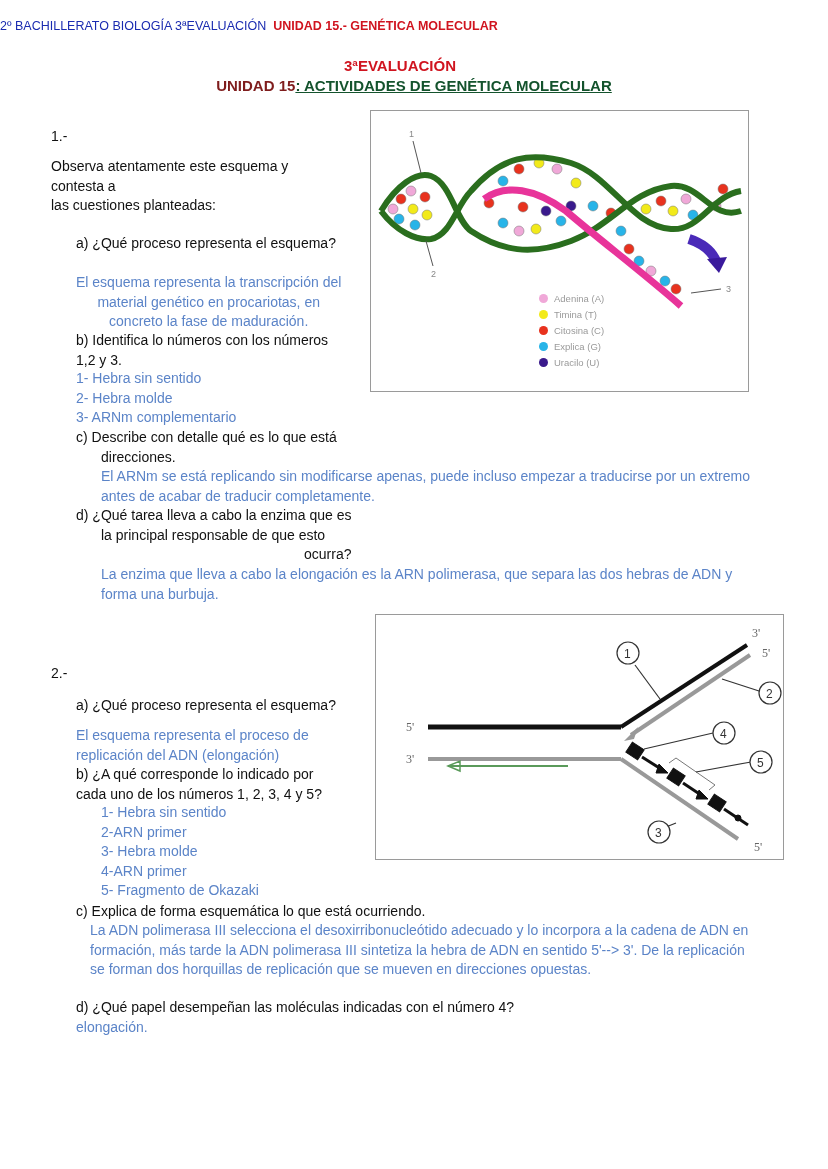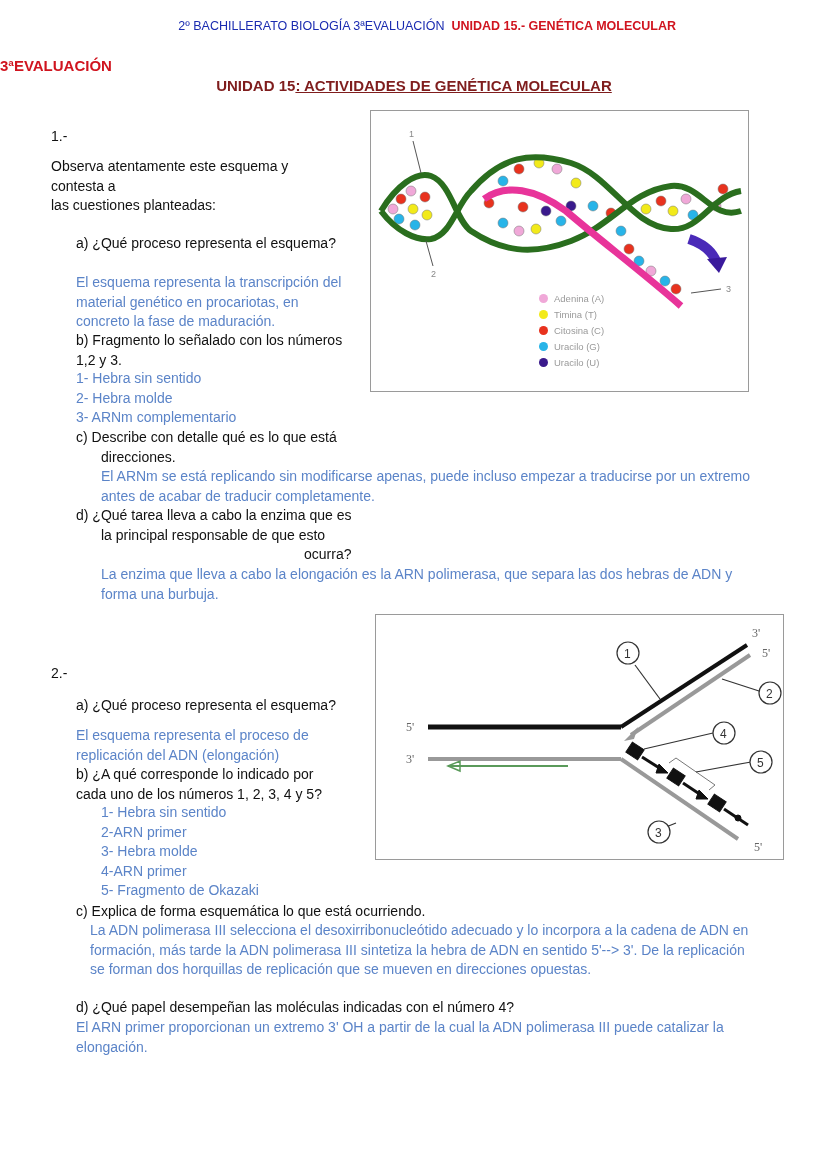--- a/index.html
+++ b/index.html
@@ -6,7 +6,7 @@
   body { width: 828px; height: 1169px; position: relative; overflow: hidden;
          font-family: "Liberation Sans", sans-serif; color: #111; }
   .abs { position: absolute; }
-  .hdr { top: 19px; left: 0; width: 676px; text-align: right; font-size: 12.5px; }
+  .hdr { top: 19px; left: 0; width: 676px; text-align: left; font-size: 12.5px; }
   .hdr .blue { color: #1a2bb0; }
   .hdr .red { color: #d0141f; font-weight: bold; }
   .t1 { top: 57px; left: 0; width: 800px; font-size: 15px; font-weight: bold; color: #d0141f; }

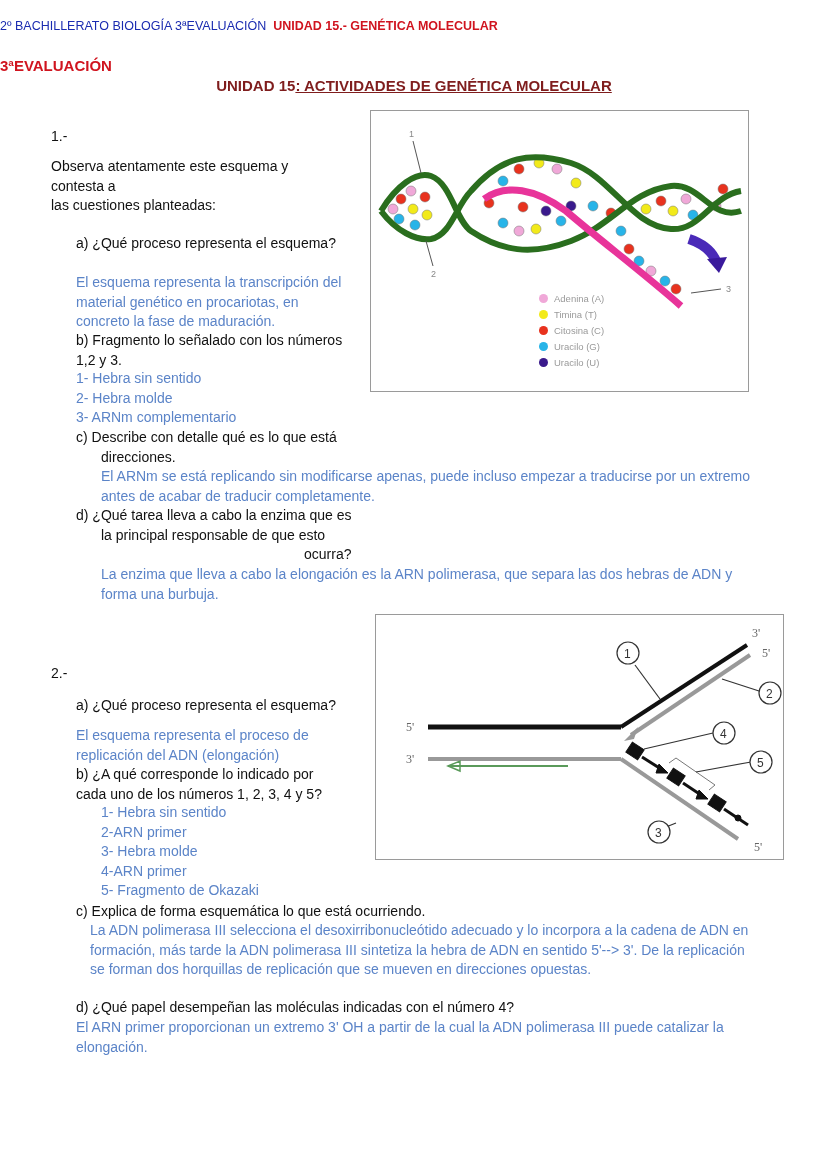--- a/index.html
+++ b/index.html
@@ -9,7 +9,7 @@
   .hdr { top: 19px; left: 0; width: 676px; text-align: left; font-size: 12.5px; }
   .hdr .blue { color: #1a2bb0; }
   .hdr .red { color: #d0141f; font-weight: bold; }
-  .t1 { top: 57px; left: 0; width: 800px; font-size: 15px; font-weight: bold; color: #d0141f; }
+  .t1 { top: 57px; left: 0; width: 800px; text-align: center; font-size: 15px; font-weight: bold; color: #d0141f; }
   .t2 { top: 77px; left: 0; width: 828px; text-align: center; font-size: 15px; font-weight: bold; }
   .t2 .blue { color: #7f1d1d; }
   .t2 .green { color: #7f1d1d; text-decoration: underline; }

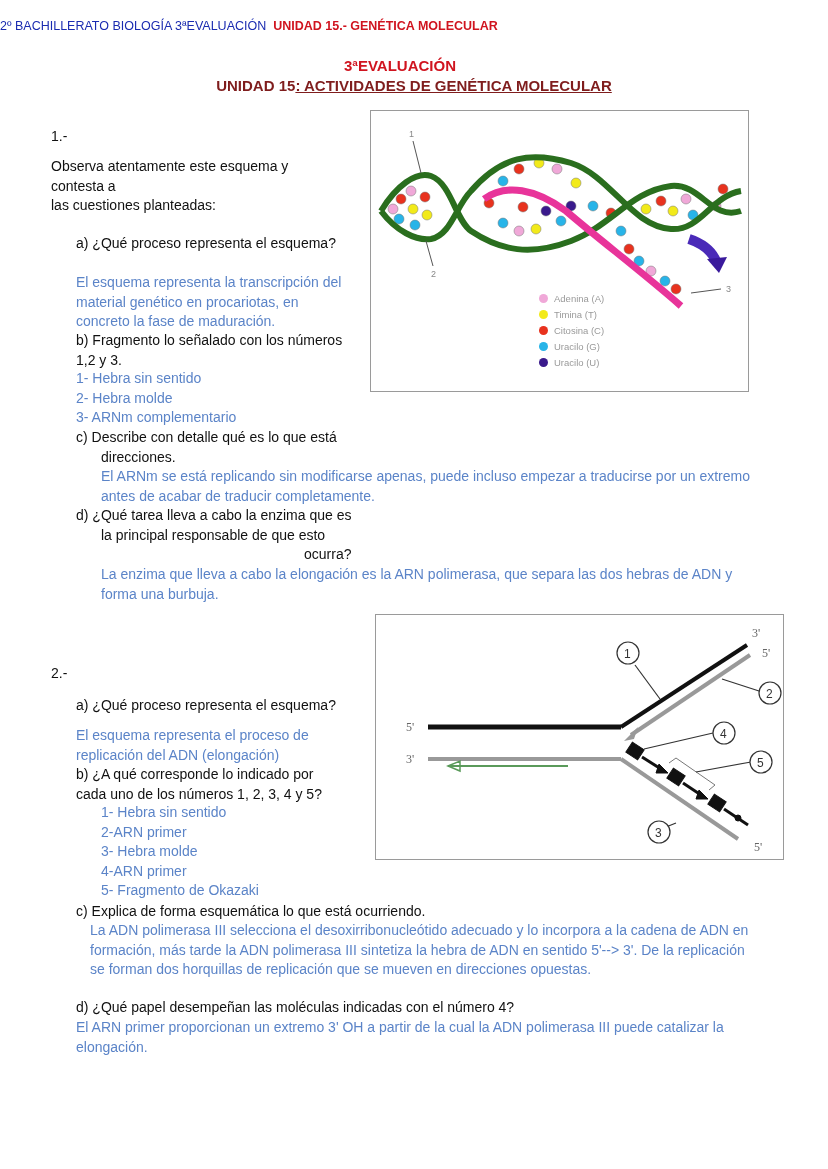--- a/index.html
+++ b/index.html
@@ -12,7 +12,7 @@
   .t1 { top: 57px; left: 0; width: 800px; text-align: center; font-size: 15px; font-weight: bold; color: #d0141f; }
   .t2 { top: 77px; left: 0; width: 828px; text-align: center; font-size: 15px; font-weight: bold; }
   .t2 .blue { color: #7f1d1d; }
-  .t2 .green { color: #7f1d1d; text-decoration: underline; }
+  .t2 .green { color: #14532d; text-decoration: underline; }
   .txt { font-size: 14px; line-height: 19.5px; white-space: nowrap; }
   .ans { color: #5b84c8; }
   .blk { color: #111; }

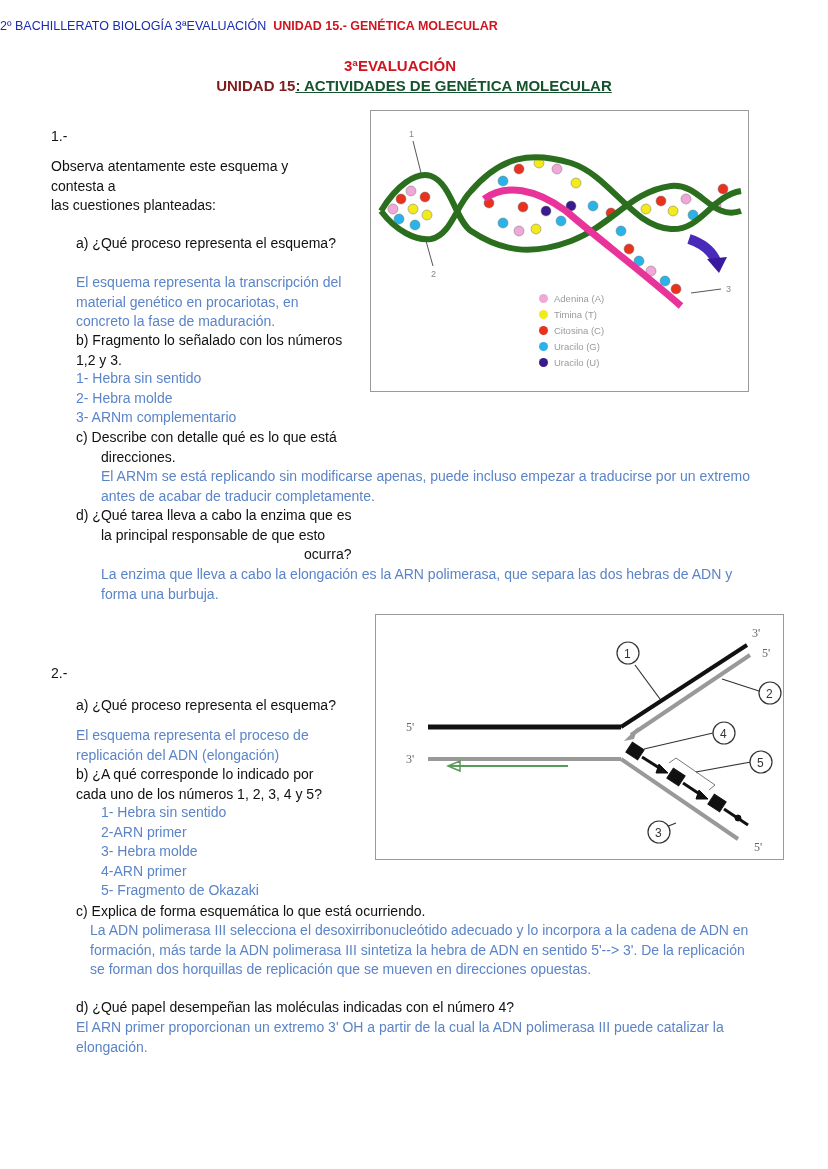--- a/index.html
+++ b/index.html
@@ -37,7 +37,7 @@
   <div>las cuestiones planteadas:</div>
 </div>
 <div class="abs txt blk" style="left:76px; top:234px;">a) ¿Qué proceso representa el esquema?</div>
-<div class="abs txt ans" style="left:76px; top:273px;">
+<div class="abs txt ans" style="left:76px; top:273px;text-align:center;">
   <div>El esquema representa la transcripción del</div>
   <div>material genético en procariotas, en</div>
   <div>concreto la fase de maduración.</div>

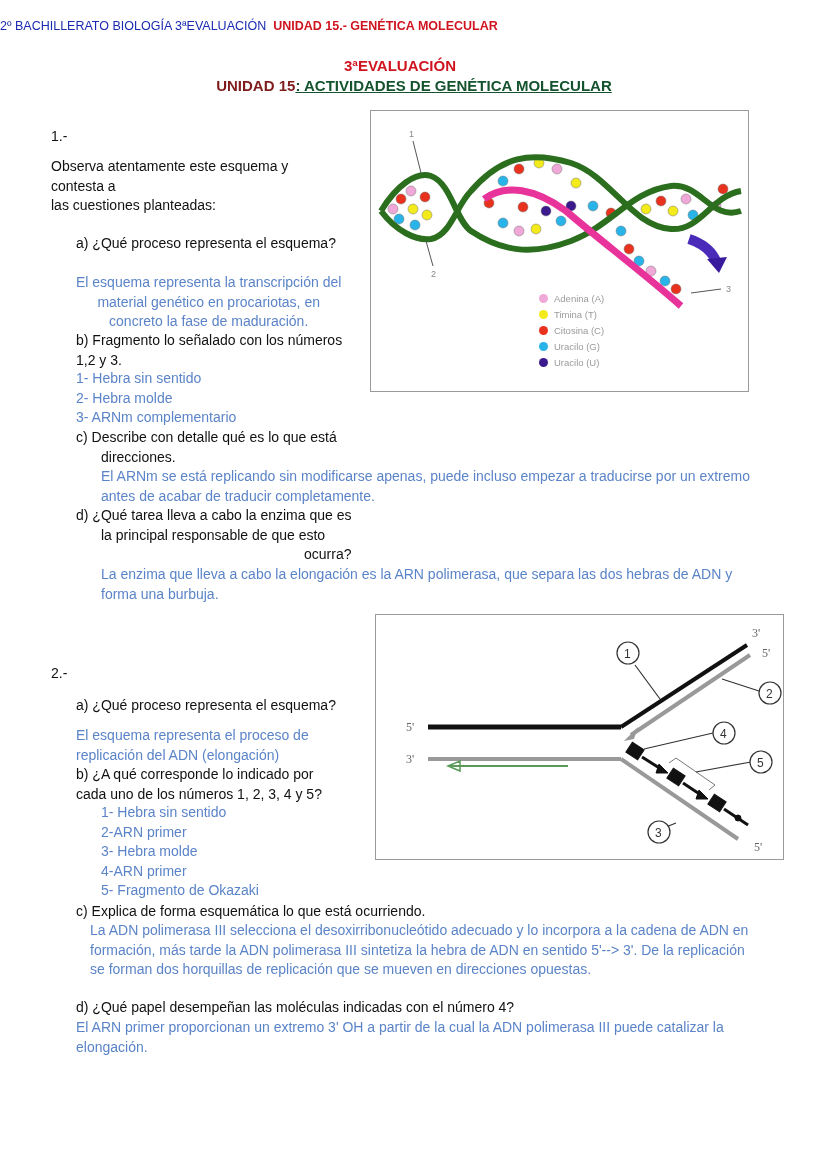--- a/index.html
+++ b/index.html
@@ -43,7 +43,7 @@
   <div>concreto la fase de maduración.</div>
 </div>
 <div class="abs txt blk" style="left:76px; top:331px;">
-  <div>b) Fragmento lo señalado con los números</div>
+  <div>b) Identifica lo números con los números</div>
   <div>1,2  y 3.</div>
 </div>
 <div class="abs txt ans" style="left:76px; top:369px;">

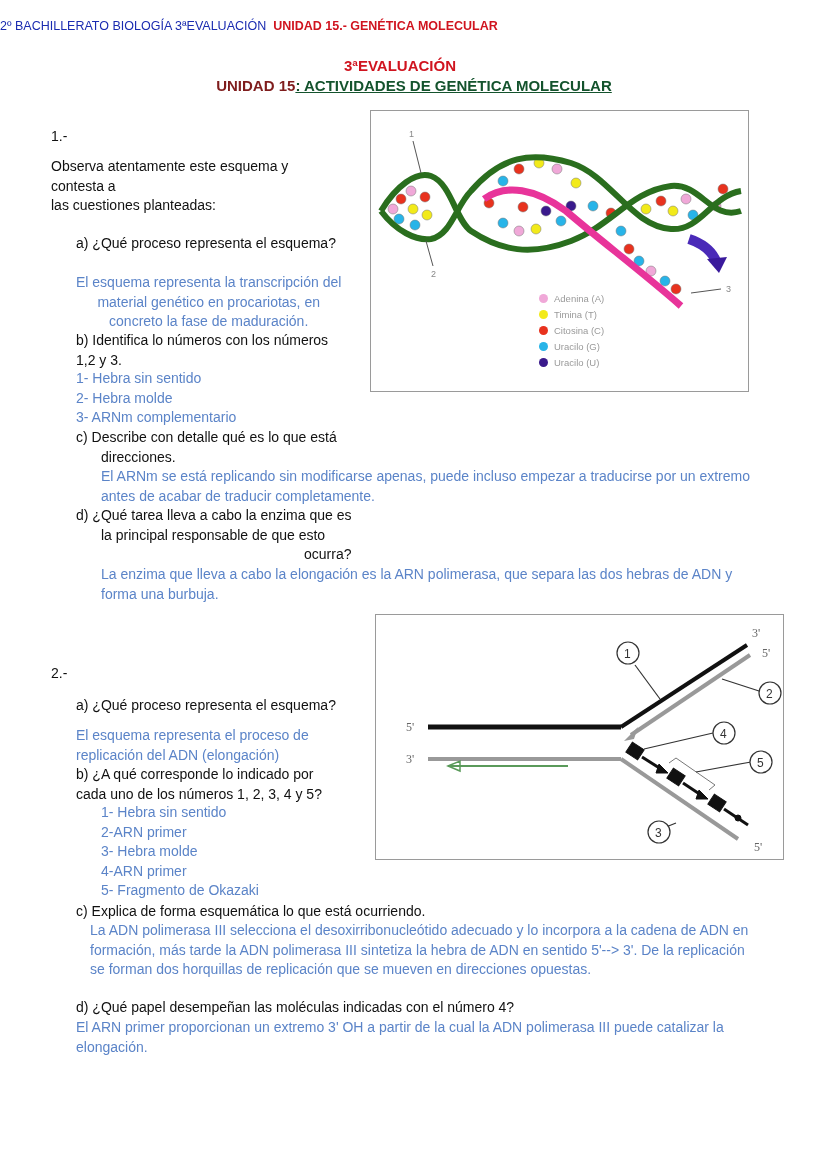--- a/index.html
+++ b/index.html
@@ -125,7 +125,7 @@
     <div><span class="lg-dot" style="display:inline-block;width:9px;height:9px;border-radius:50%;background:#f0a8d8;margin-right:6px;vertical-align:-1px;"></span><span>Adenina (A)</span></div>
     <div><span style="display:inline-block;width:9px;height:9px;border-radius:50%;background:#f2ea1a;margin-right:6px;vertical-align:-1px;"></span><span>Timina (T)</span></div>
     <div><span style="display:inline-block;width:9px;height:9px;border-radius:50%;background:#e8321e;margin-right:6px;vertical-align:-1px;"></span><span>Citosina (C)</span></div>
-    <div><span style="display:inline-block;width:9px;height:9px;border-radius:50%;background:#28b4e8;margin-right:6px;vertical-align:-1px;"></span><span>Uracilo (G)</span></div>
+    <div><span style="display:inline-block;width:9px;height:9px;border-radius:50%;background:#28b4e8;margin-right:6px;vertical-align:-1px;"></span><span>Explica (G)</span></div>
     <div><span style="display:inline-block;width:9px;height:9px;border-radius:50%;background:#3a1a8c;margin-right:6px;vertical-align:-1px;"></span><span>Uracilo (U)</span></div>
   </div>
 </div>

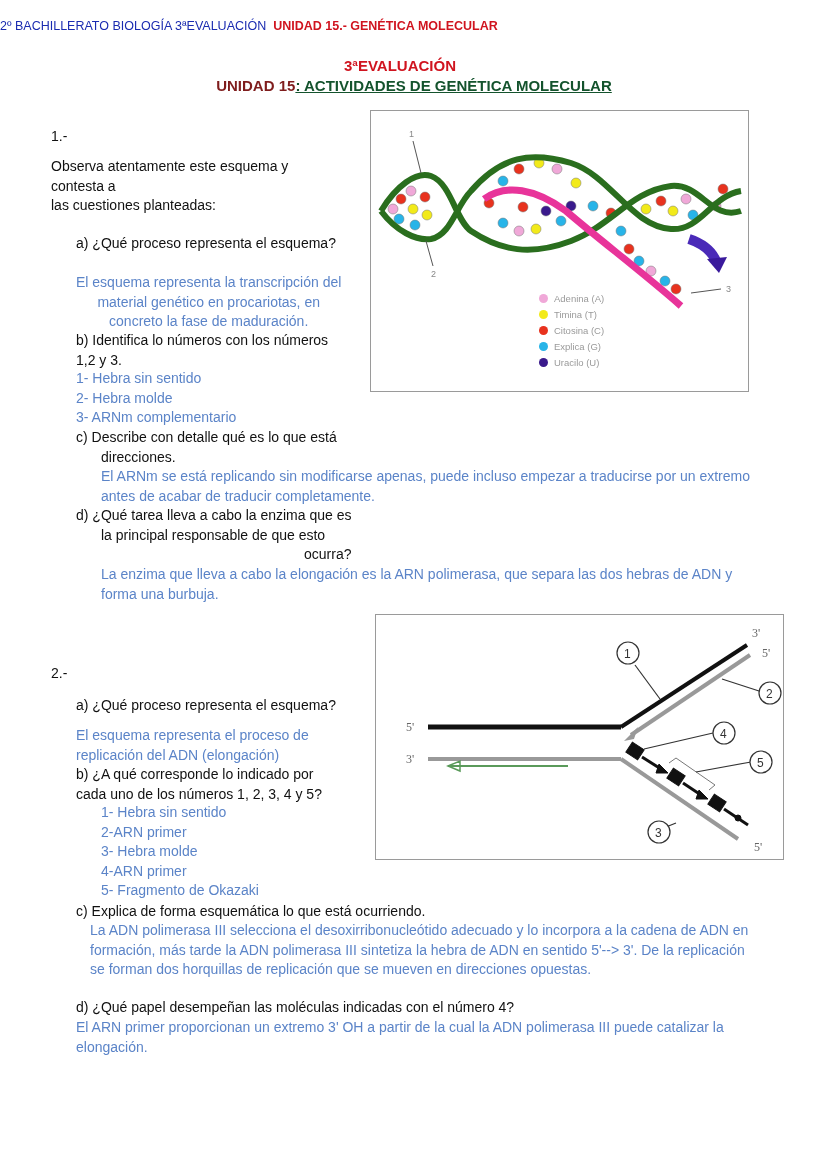--- a/index.html
+++ b/index.html
@@ -155,7 +155,6 @@
 </div>
 <div class="abs txt blk" style="left:76px; top:998px;">d) ¿Qué papel desempeñan las moléculas indicadas con el número 4?</div>
 <div class="abs txt ans" style="left:76px; top:1018px;">
-  <div>El ARN primer proporcionan un extremo 3' OH a partir de la cual la ADN polimerasa III puede catalizar la</div>
   <div>elongación.</div>
 </div>
 

